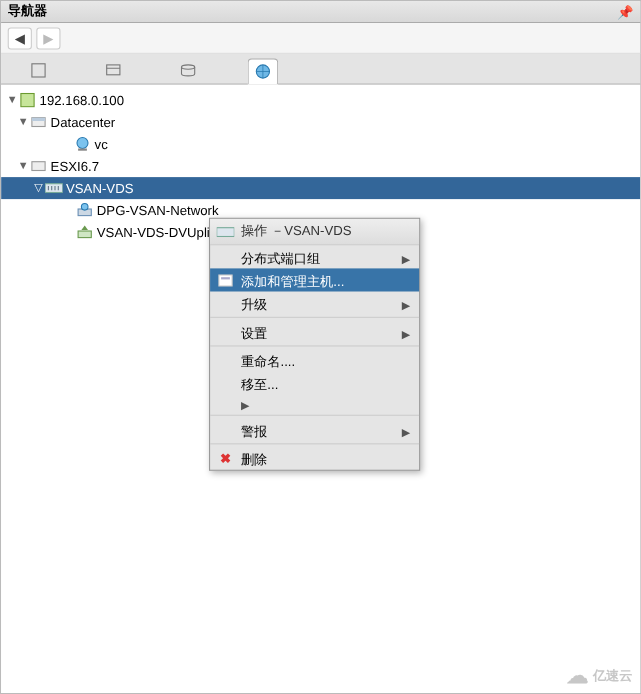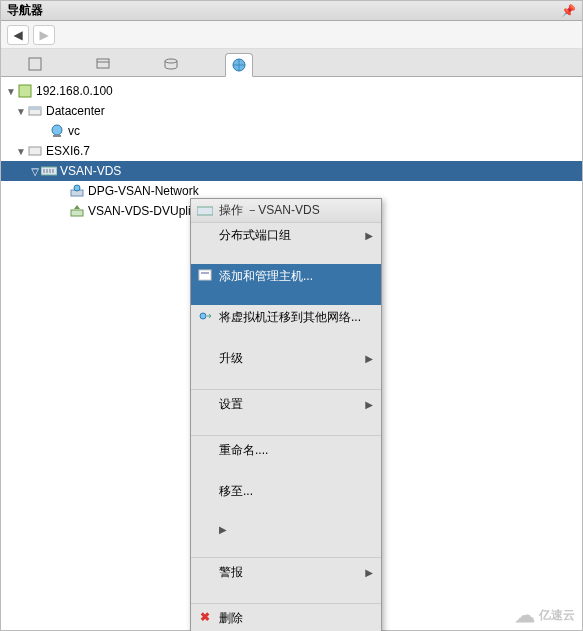--- a/index.html
+++ b/index.html
@@ -18,7 +18,7 @@
   .node .tw { width:12px; text-align:center; color:#666; font-size:10px;}
   .node .ic { width:16px; height:16px; display:flex; align-items:center; justify-content:center; margin-right:3px;}
   .node.selected { background:#336699; color:#fff; }
-  .indent1{padding-left:14px;} .indent2{padding-left:28px;} .indent3{padding-left:36px;} .indent4{padding-left:56px;}
+  .indent1{padding-left:14px;} .indent2{padding-left:28px;} .indent3{padding-left:54px;} .indent4{padding-left:56px;}
   .ctxmenu { position:absolute; left:190px; top:198px; width:192px; background:#e5e5e5; border:1px solid #999; box-shadow:2px 2px 6px rgba(0,0,0,.3); }
   .ctxhdr { background:linear-gradient(#eee,#ddd); border-bottom:1px solid #ccc; padding:3px 6px; display:flex; align-items:center; gap:6px; color:#333;}
   .ctxitem { padding:4px 8px 20px 28px; display:flex; align-items:center; justify-content:space-between; position:relative;}

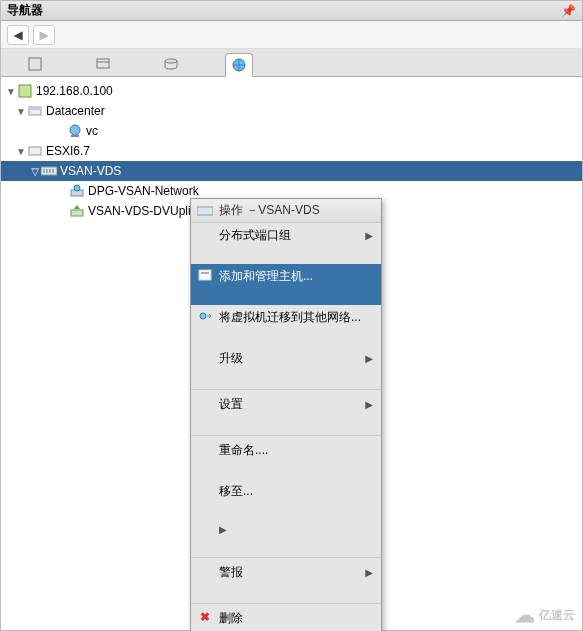--- a/index.html
+++ b/index.html
@@ -21,7 +21,7 @@
   .indent1{padding-left:14px;} .indent2{padding-left:28px;} .indent3{padding-left:54px;} .indent4{padding-left:56px;}
   .ctxmenu { position:absolute; left:190px; top:198px; width:192px; background:#e5e5e5; border:1px solid #999; box-shadow:2px 2px 6px rgba(0,0,0,.3); }
   .ctxhdr { background:linear-gradient(#eee,#ddd); border-bottom:1px solid #ccc; padding:3px 6px; display:flex; align-items:center; gap:6px; color:#333;}
-  .ctxitem { padding:4px 8px 20px 28px; display:flex; align-items:center; justify-content:space-between; position:relative;}
+  .ctxitem { padding:4px 8px 0 28px; display:flex; align-items:center; justify-content:space-between; position:relative;}
   .ctxitem .arw { color:#555; font-size:10px;}
   .ctxitem .mic { position:absolute; left:6px; top:3px; width:16px; height:16px; display:flex; align-items:center; justify-content:center;}
   .ctxitem.hover { background:#3874a8; color:#fff; }

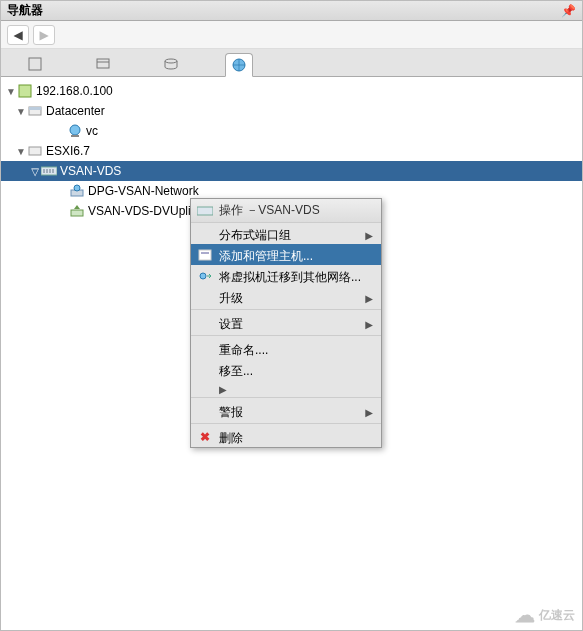--- a/index.html
+++ b/index.html
@@ -168,15 +168,6 @@
     <span>添加和管理主机...</span>
   </div>
   <div class="ctxitem">
-    <span class="mic">
-      <svg width="14" height="14">
-          <circle cx="5" cy="7" r="3" fill="#7cc3ee" stroke="#2a7ab0"></circle>
-          <path d="M9 7h4m-2 -2l2 2-2 2" fill="none" stroke="#4a8"></path>
-        </svg>
-    </span>
-    <span>将虚拟机迁移到其他网络...</span>
-  </div>
-  <div class="ctxitem">
     <span>升级</span>
     <span class="arw">▶</span>
   </div>

